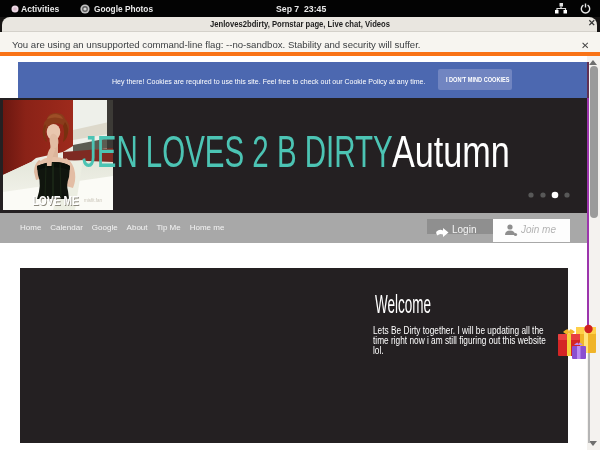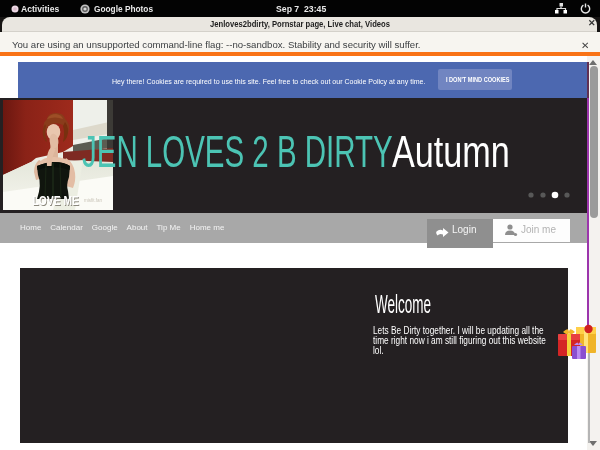--- a/index.html
+++ b/index.html
@@ -40,7 +40,7 @@
   #navbar { position:absolute; left:0; top:157px; width:587px; height:30px; background:#a8a8a8; }
   #navbar .links { position:absolute; left:20px; top:10px; font-size:8px; color:#f4f4f4; }
   #navbar .links span { margin-right:9px; }
-  #loginbtn { position:absolute; left:427px; top:6px; width:66px; height:29px; background:#8f8f8f;
+  #loginbtn { position:absolute; left:427px; top:6px; width:66px; height:15px; background:#8f8f8f;
     color:#f5f5f5; font-size:10px; }
   #joinbtn { position:absolute; left:493px; top:6px; width:77px; height:23px; background:#fdfdfd;
     color:#b3b3b3; font-size:10px; }

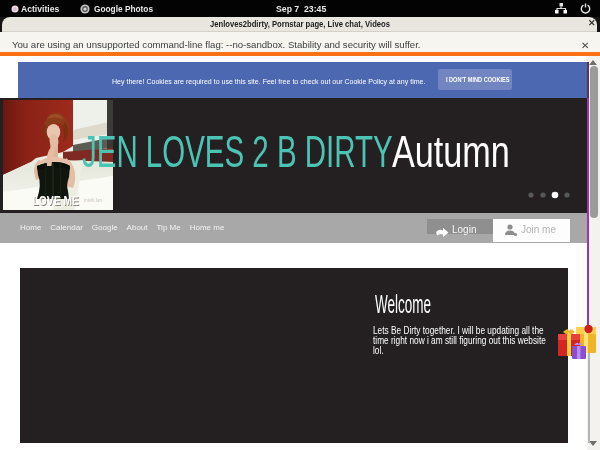--- a/index.html
+++ b/index.html
@@ -43,7 +43,7 @@
   #loginbtn { position:absolute; left:427px; top:6px; width:66px; height:15px; background:#8f8f8f;
     color:#f5f5f5; font-size:10px; }
   #joinbtn { position:absolute; left:493px; top:6px; width:77px; height:23px; background:#fdfdfd;
-    color:#b3b3b3; font-size:10px; }
+    color:#b3b3b3; font-size:10px;font-style:italic; }
 
   #darkbox { position:absolute; left:20px; top:212px; width:548px; height:175px; background:#242022; }
 

